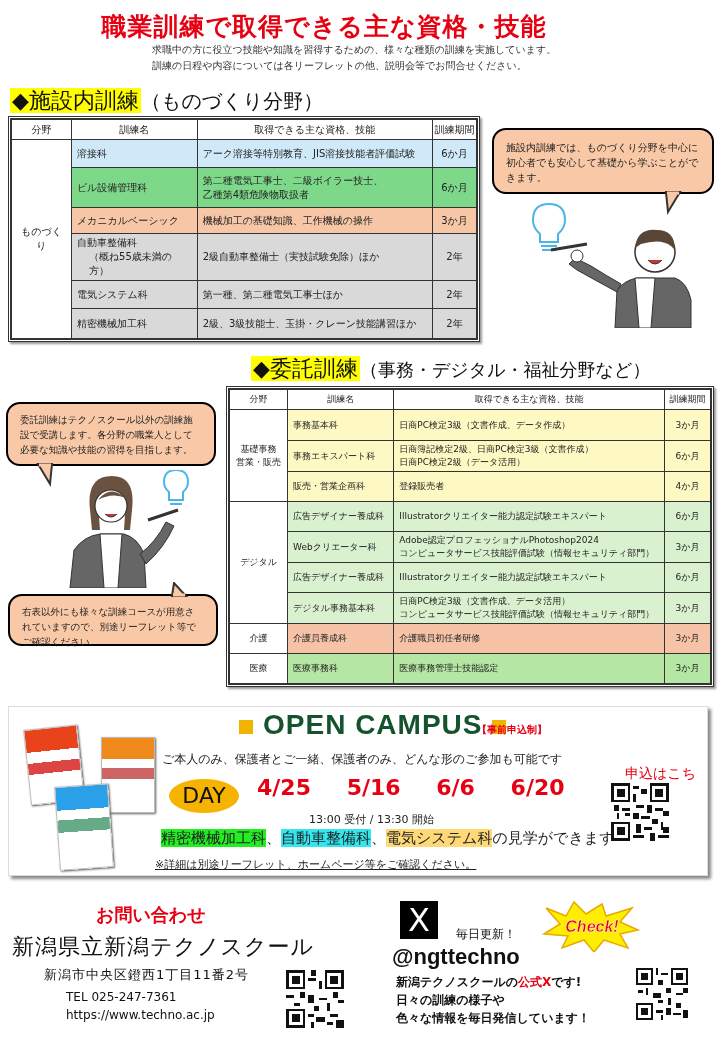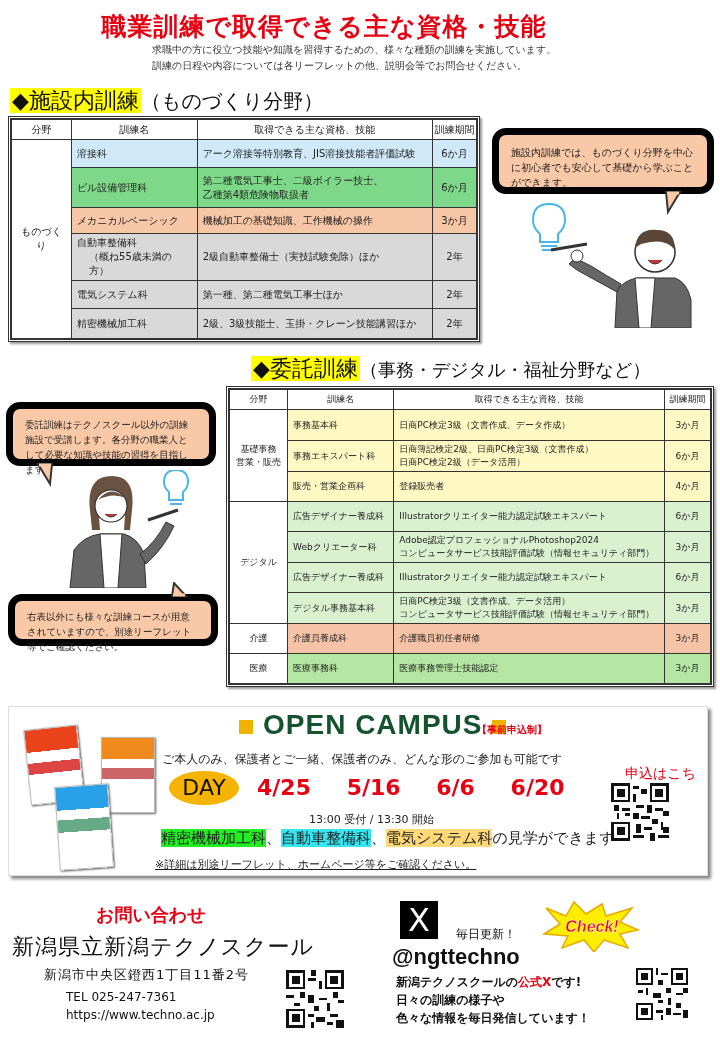--- a/index.html
+++ b/index.html
@@ -36,7 +36,7 @@
   td .sub-note { display: block; padding-left: 12px; }
 
   
-  .bubble { background: #f9c9a7; border: 7px solid #000000; border-radius: 14px; font-size: 10px; line-height: 15px; padding: 8px 12px; color: #222; }
+  .bubble { background: #f9c9a7; border: 2px solid #000000; border-radius: 14px; font-size: 10px; line-height: 15px; padding: 8px 12px; color: #222; }
 
   
   #oc { left: 8px; top: 706px; width: 700px; height: 170px; background: #fff; border: 1px solid #ddd; box-shadow: 3px 3px 3px #888; }

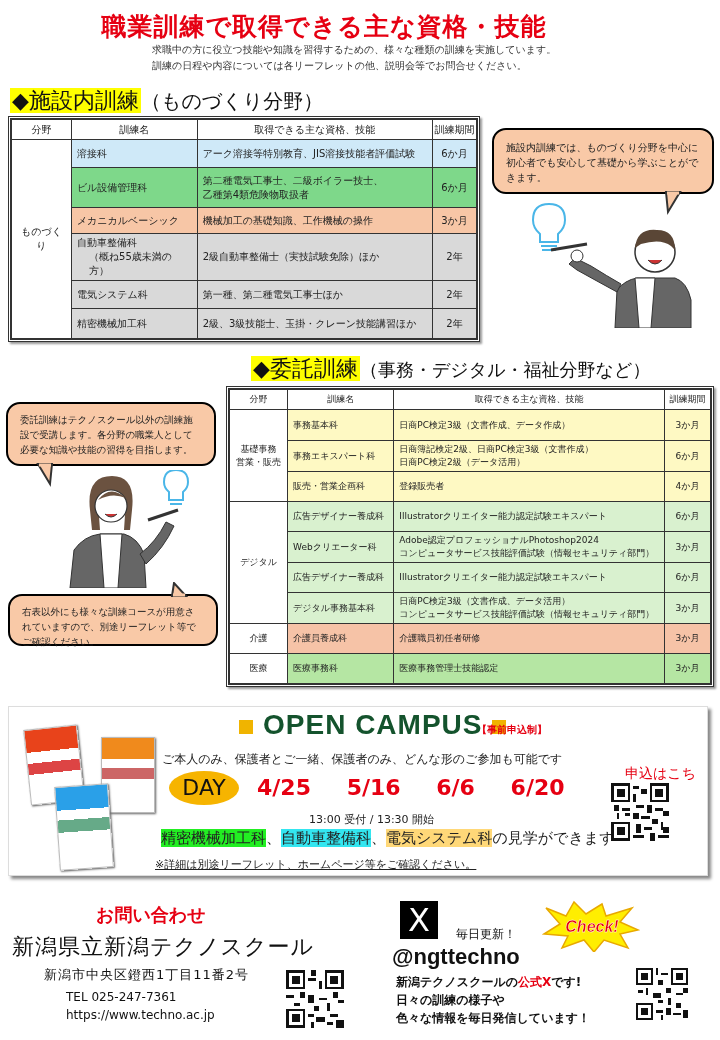--- a/index.html
+++ b/index.html
@@ -44,7 +44,7 @@
   #oc-title .sq { display: inline-block; width: 14px; height: 14px; background: #f0b400; vertical-align: middle; margin: 0 10px; }
   #oc-reg { left: 468px; top: 16px; color: #e60012; font-size: 10px; font-weight: bold; }
   #oc-desc { left: 153px; top: 44px; font-size: 12px; color: #222; }
-  #oc-day { left: 160px; top: 64px; width: 70px; height: 34px; border-radius: 50%; background: #f6b400; font-size: 22px; text-align: center; line-height: 34px; color: #111; }
+  #oc-day { left: 160px; top: 72px; width: 70px; height: 34px; border-radius: 50%; background: #f6b400; font-size: 22px; text-align: center; line-height: 34px; color: #111; }
   #oc-dates { left: 248px; top: 68px; font-size: 22px; color: #e60012; font-weight: bold; word-spacing: 10px; }
   #oc-dates span { margin-right: 18px; }
   #oc-time { left: 300px; top: 105px; font-size: 11px; color: #222; }

